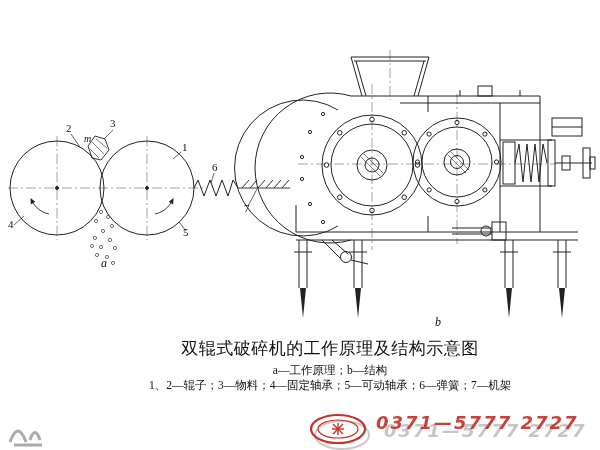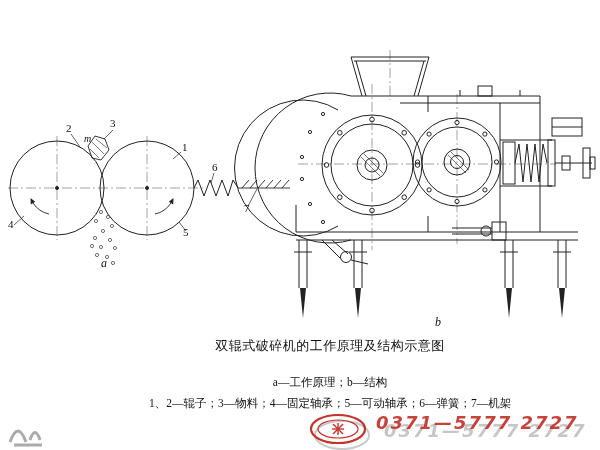--- a/index.html
+++ b/index.html
@@ -15,7 +15,7 @@
 
   .caption { position:absolute; left:60px; top:337px; width:540px;
              text-align:center; z-index:2; }
-  .caption .title    { font-size:13px; letter-spacing:.5px; margin-bottom:20px; }
+  .caption .title    { font-size:17px; letter-spacing:.5px; margin-bottom:3px; }
   .caption .subtitle { font-size:11.5px; margin-bottom:6px; }
   .caption .legend   { font-size:11.5px;font-family:Liberation Serif, serif; }
 

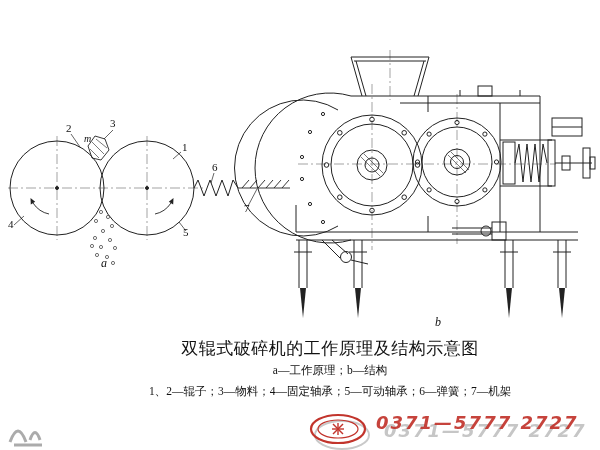--- a/index.html
+++ b/index.html
@@ -16,7 +16,7 @@
   .caption { position:absolute; left:60px; top:337px; width:540px;
              text-align:center; z-index:2; }
   .caption .title    { font-size:17px; letter-spacing:.5px; margin-bottom:3px; }
-  .caption .subtitle { font-size:11.5px; margin-bottom:6px; }
+  .caption .subtitle { font-size:11.5px; }
   .caption .legend   { font-size:11.5px;font-family:Liberation Serif, serif; }
 
   .watermark { position:absolute; left:298px; top:404px; width:260px; height:56px; z-index:3; }

